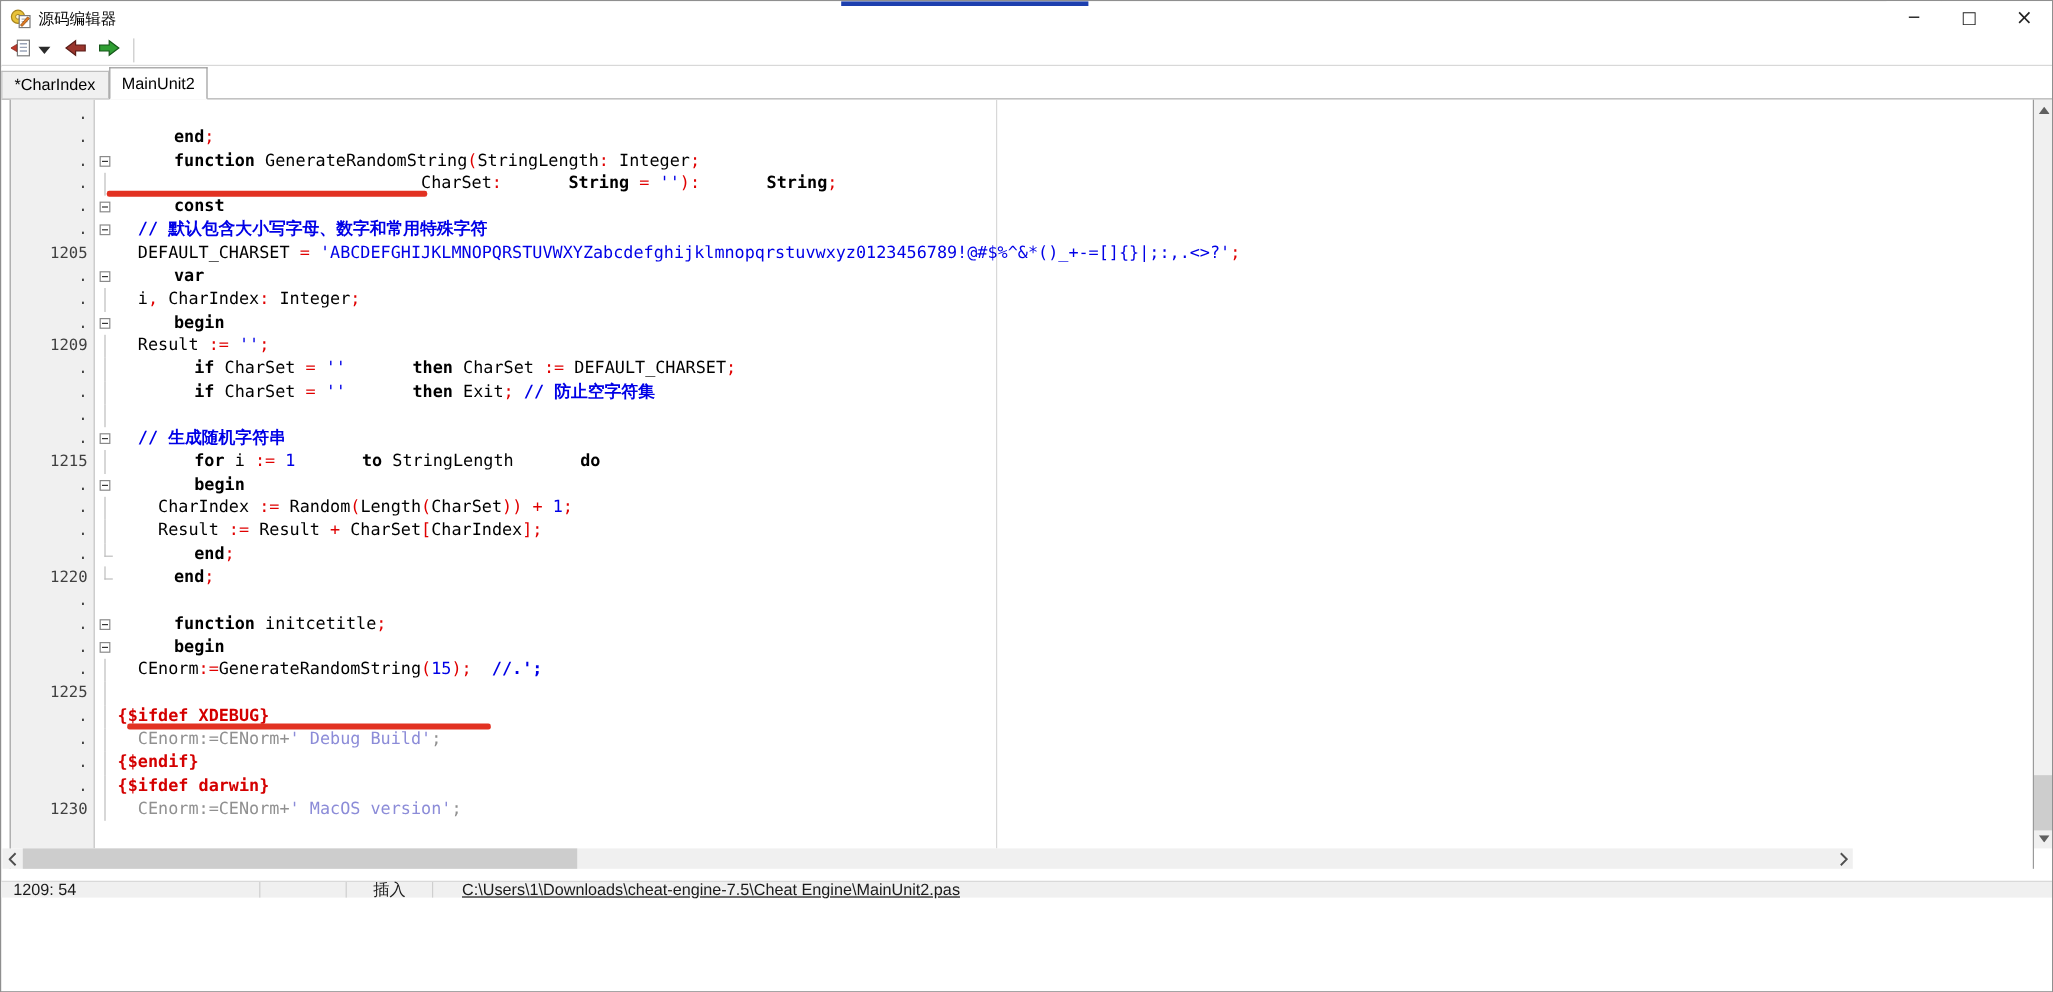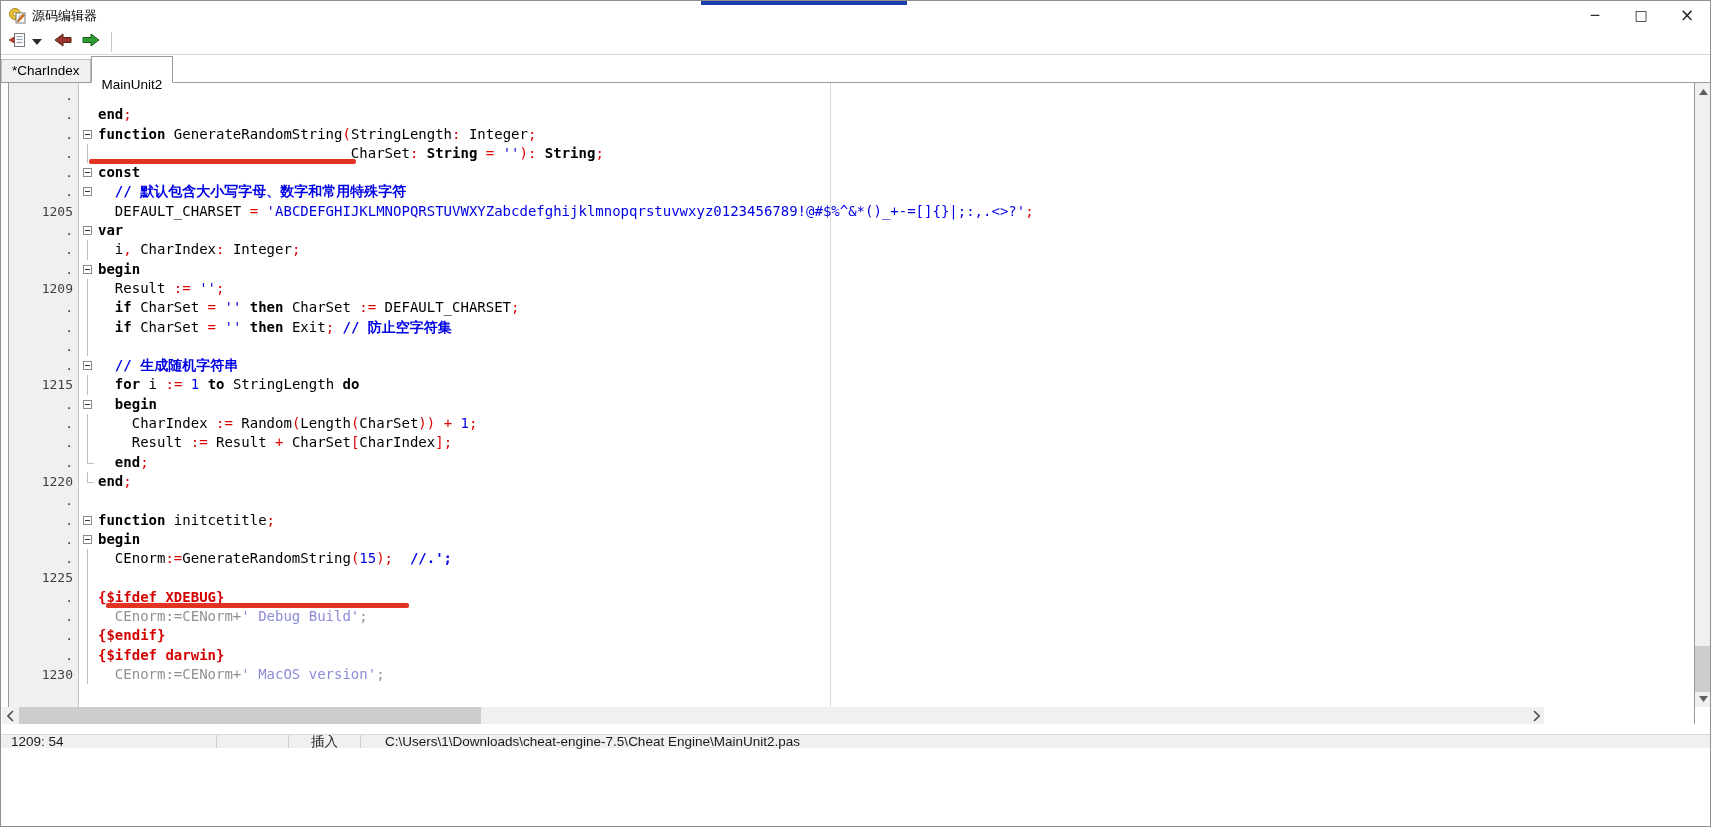--- a/index.html
+++ b/index.html
@@ -33,7 +33,7 @@
   .tab { font-size:13.5px; color:#000; padding:3px 10px 4px 10px; background:#f0f0f0;
          border:1px solid #bdbdbd; border-bottom:none; height:23px; }
   .tab.active { background:#fff; border:1px solid #9a9a9a; border-bottom:1px solid #fff;
-                height:27px; margin-bottom:-1px; padding-top:20px; position:relative; z-index:3; }
+                height:27px; margin-bottom:-1px; padding-top:5px; position:relative; z-index:3; }
 
   
   .editor { position:absolute; left:7px; top:82px; width:1687px; height:641px; background:#fff;

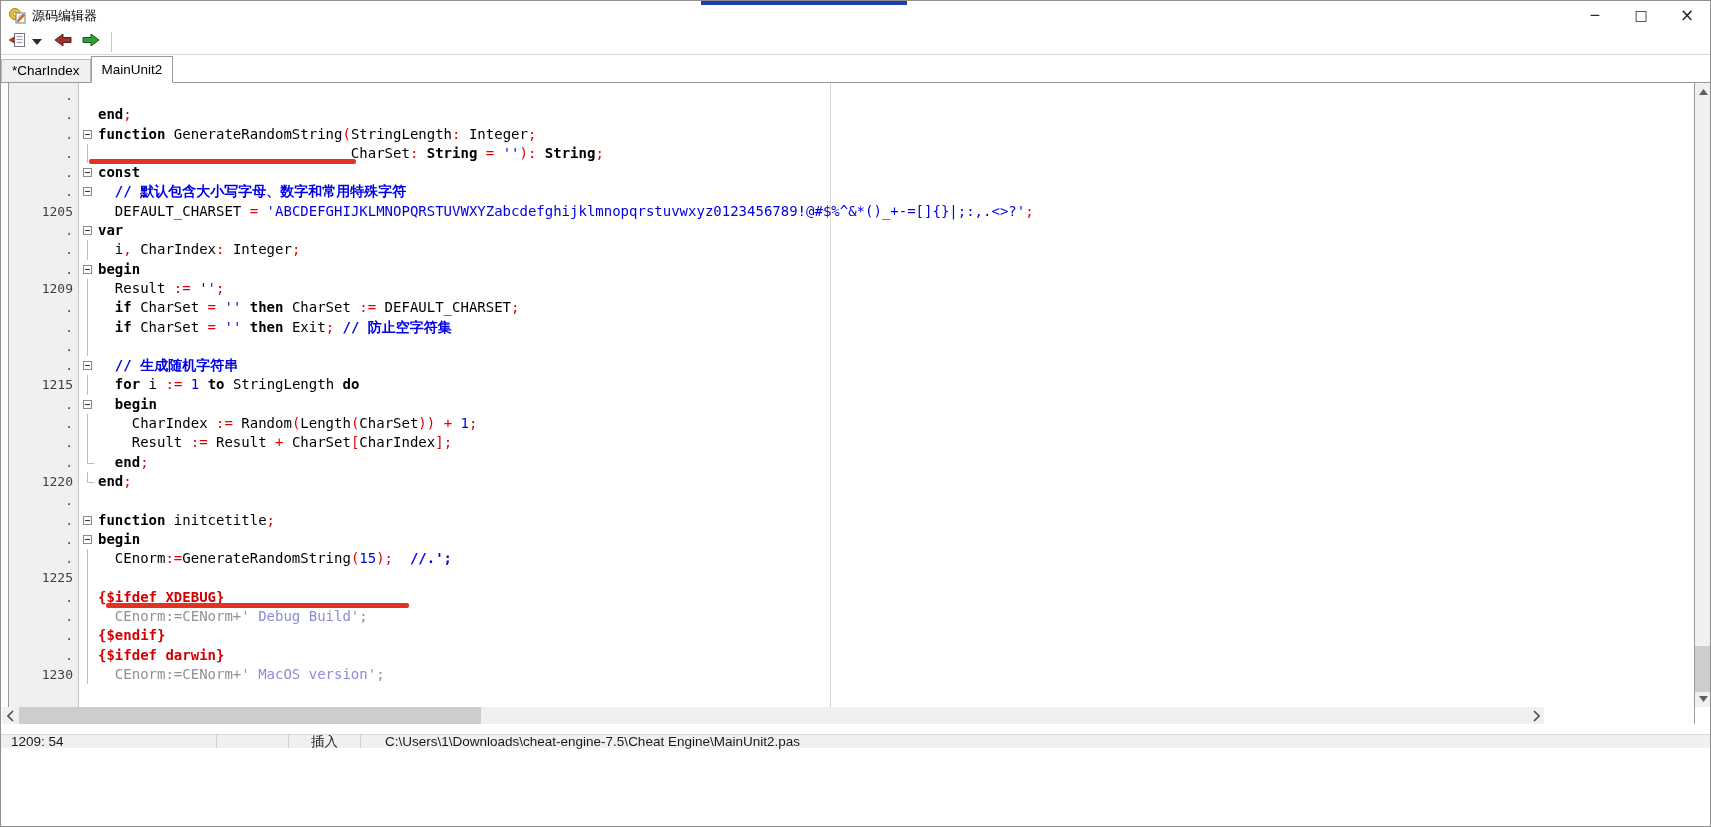--- a/index.html
+++ b/index.html
@@ -53,7 +53,7 @@
              border-left:1px solid #bdbdbd; border-bottom:1px solid #bdbdbd; }
   .g-code { flex:1; font:14px "DejaVu Sans Mono", monospace; line-height:19.3px; color:#000; white-space:pre; }
 
-  .tk { font-weight:bold; color:#000; }
+  .tk { font-weight:bold; color:#000;margin-left:47px; }
   .tp { color:#000; }
   .ty { color:var(--sym); }
   .ts { color:var(--str); }

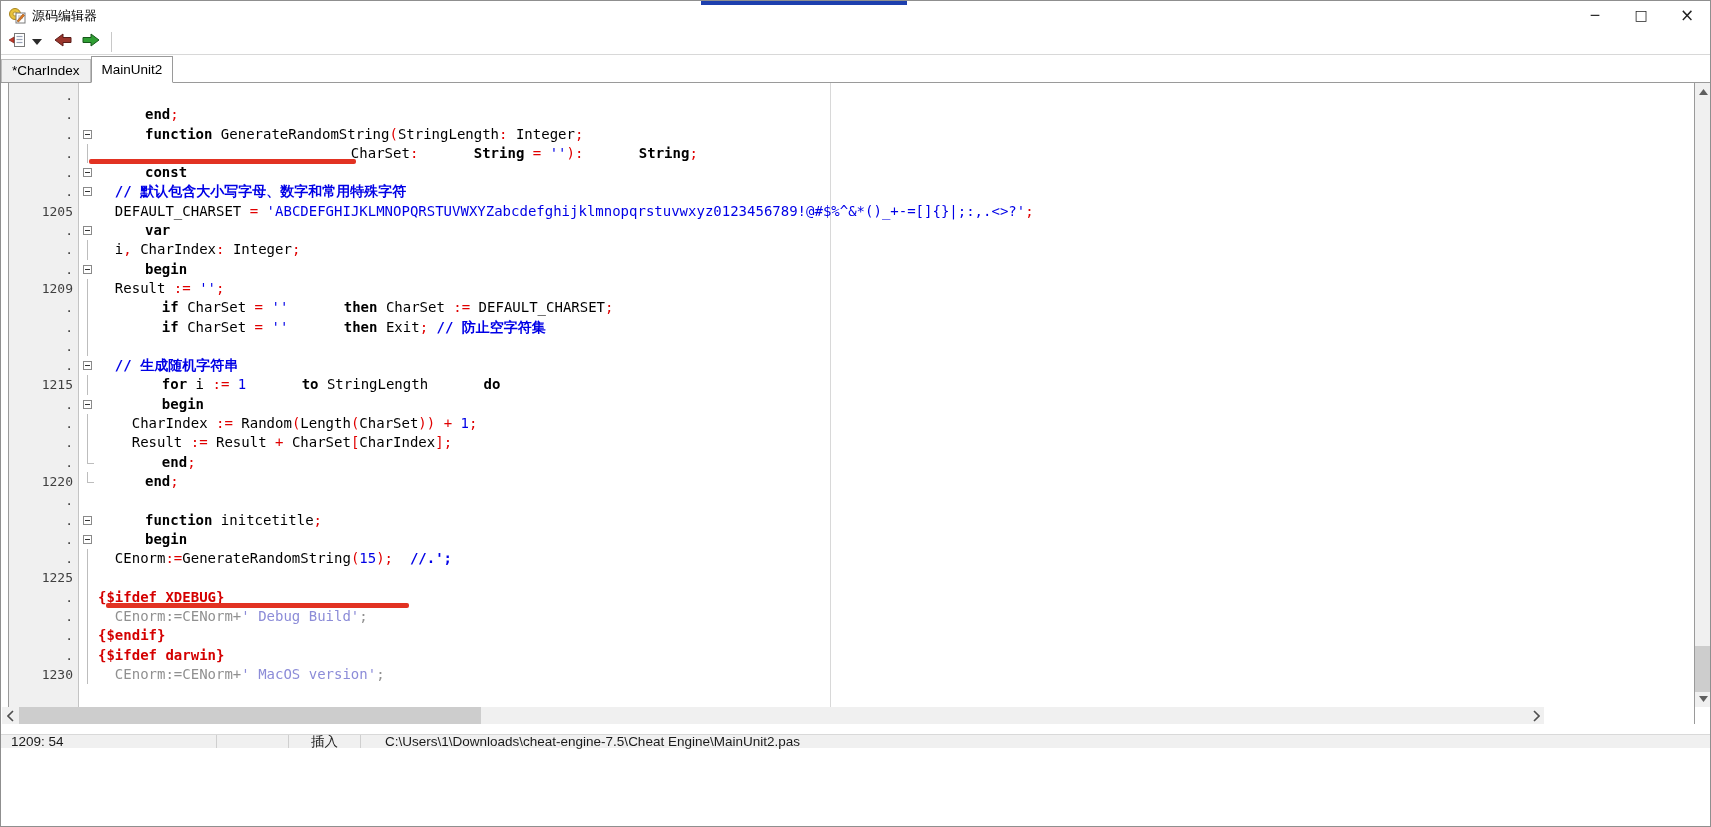--- a/index.html
+++ b/index.html
@@ -85,7 +85,7 @@
   .sb-pos { width:216px; padding-left:10px; }
   .sb-empty { width:72px; }
   .sb-mode { width:72px; justify-content:center; }
-  .sb-path { flex:1; border-right:none; padding-left:24px; }
+  .sb-path { flex:1; border-right:none; padding-left:24px;text-decoration:underline; }
 </style>
 </head>
 <body>

